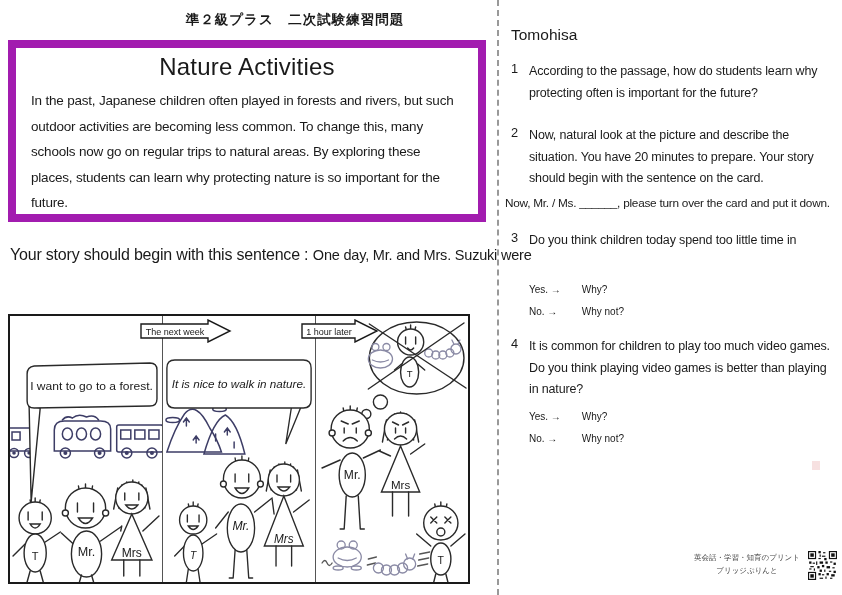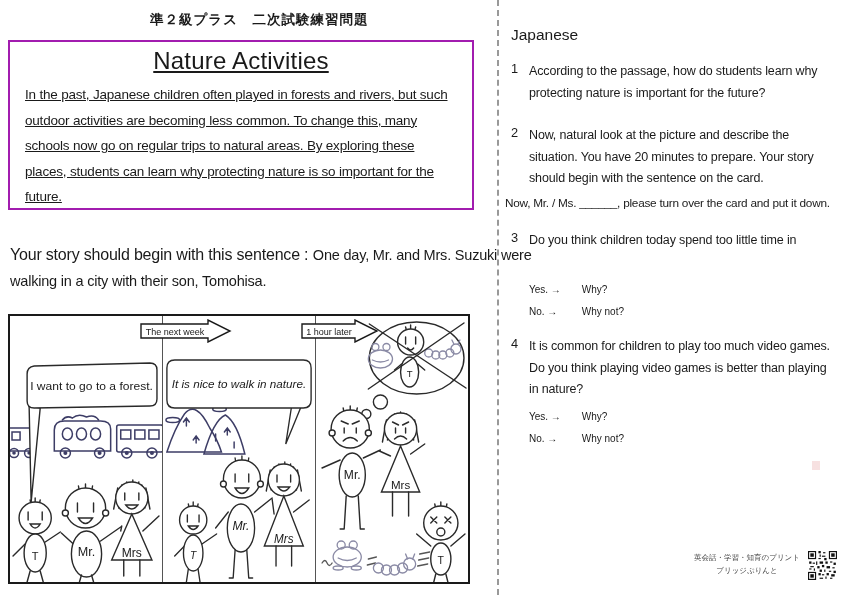--- a/index.html
+++ b/index.html
@@ -6,7 +6,7 @@
   .sheet{position:relative;width:842px;height:595px;background:#fff;overflow:hidden;
          font-family:"Liberation Sans","DejaVu Sans",sans-serif;color:#1a1a1a;}
   
-  .hdr{position:absolute;left:150px;top:11px;width:290px;text-align:left;
+  .hdr{position:absolute;left:150px;top:11px;width:290px;text-align:center;
        font-size:13.5px;font-weight:600;letter-spacing:1px;}
   
   .card{position:absolute;left:8px;top:40px;width:462px;height:166px;

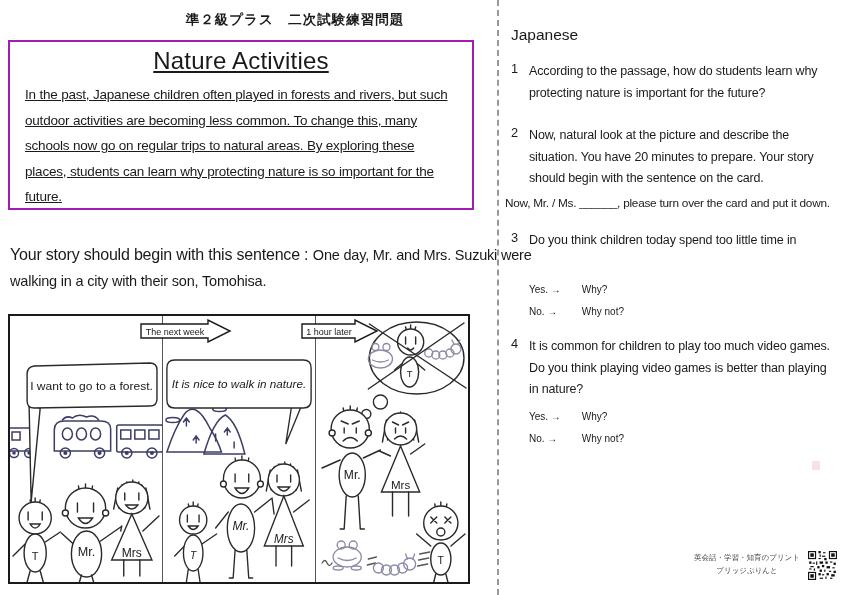--- a/index.html
+++ b/index.html
@@ -315,7 +315,7 @@
 
   <div class="divider"></div>
 
-  <div class="qhead">Japanese</div>
+  <div class="qhead">Tomohisa</div>
 
   <div class="qitem" style="top:61px;">
     <div class="qrow">

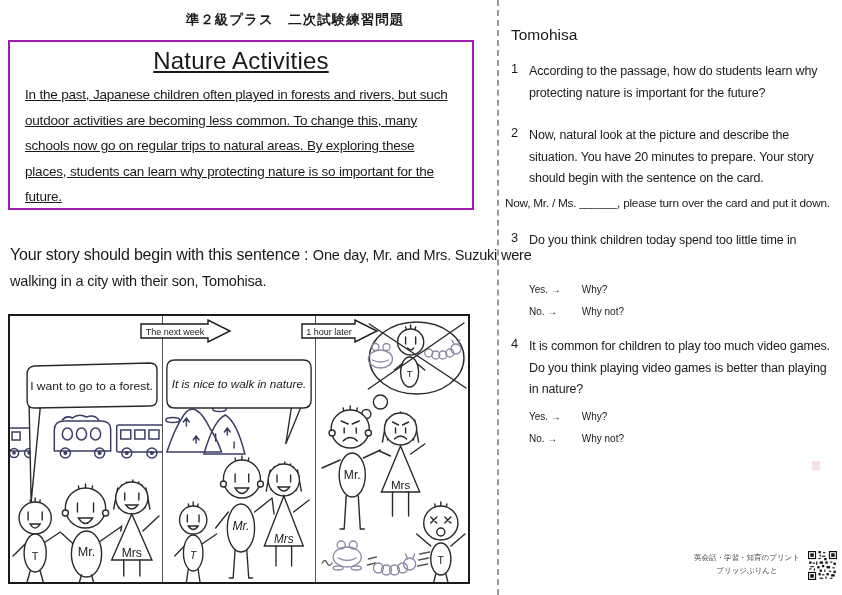--- a/index.html
+++ b/index.html
@@ -10,7 +10,7 @@
        font-size:13.5px;font-weight:600;letter-spacing:1px;}
   
   .card{position:absolute;left:8px;top:40px;width:462px;height:166px;
-        border:2px solid #a21caf;overflow:hidden;text-decoration:underline;}
+        border:8px solid #a21caf;overflow:hidden;}
   .card-title{text-align:center;font-size:24px;margin-top:5px;letter-spacing:.2px;}
   .passage{margin-top:7px;padding:0 15px;}
   .pline{white-space:nowrap;font-size:13.5px;letter-spacing:-.2px;line-height:25.5px;}

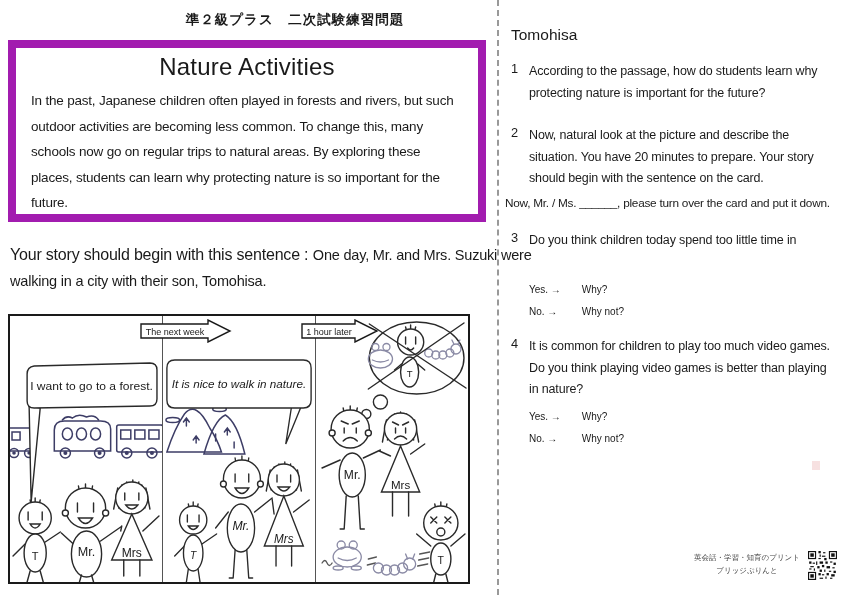--- a/index.html
+++ b/index.html
@@ -322,7 +322,7 @@
       <div class="qnum">1</div>
       <div class="qlines">
         <div class="qline">According to the passage, how do students learn why</div>
-        <div class="qline">protecting nature is important for the future?</div>
+        <div class="qline">protecting often is important for the future?</div>
       </div>
     </div>
   </div>

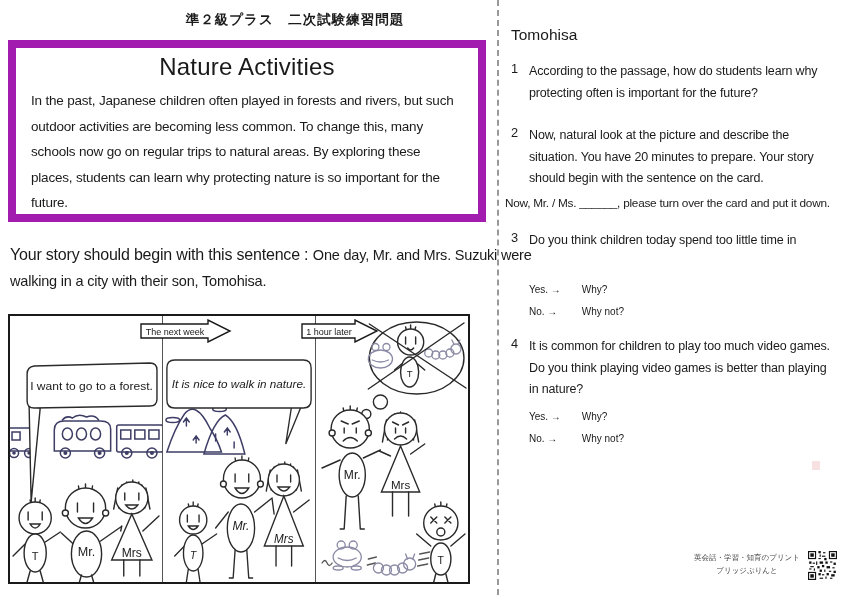--- a/index.html
+++ b/index.html
@@ -82,7 +82,6 @@
       <span class="prefix">Your story should begin with this sentence :</span>
       <span class="main">One day, Mr. and Mrs. Suzuki were</span>
     </div>
-    <div class="l2 main">walking in a city with their son, Tomohisa.</div>
   </div>
 
   <div class="comic">

